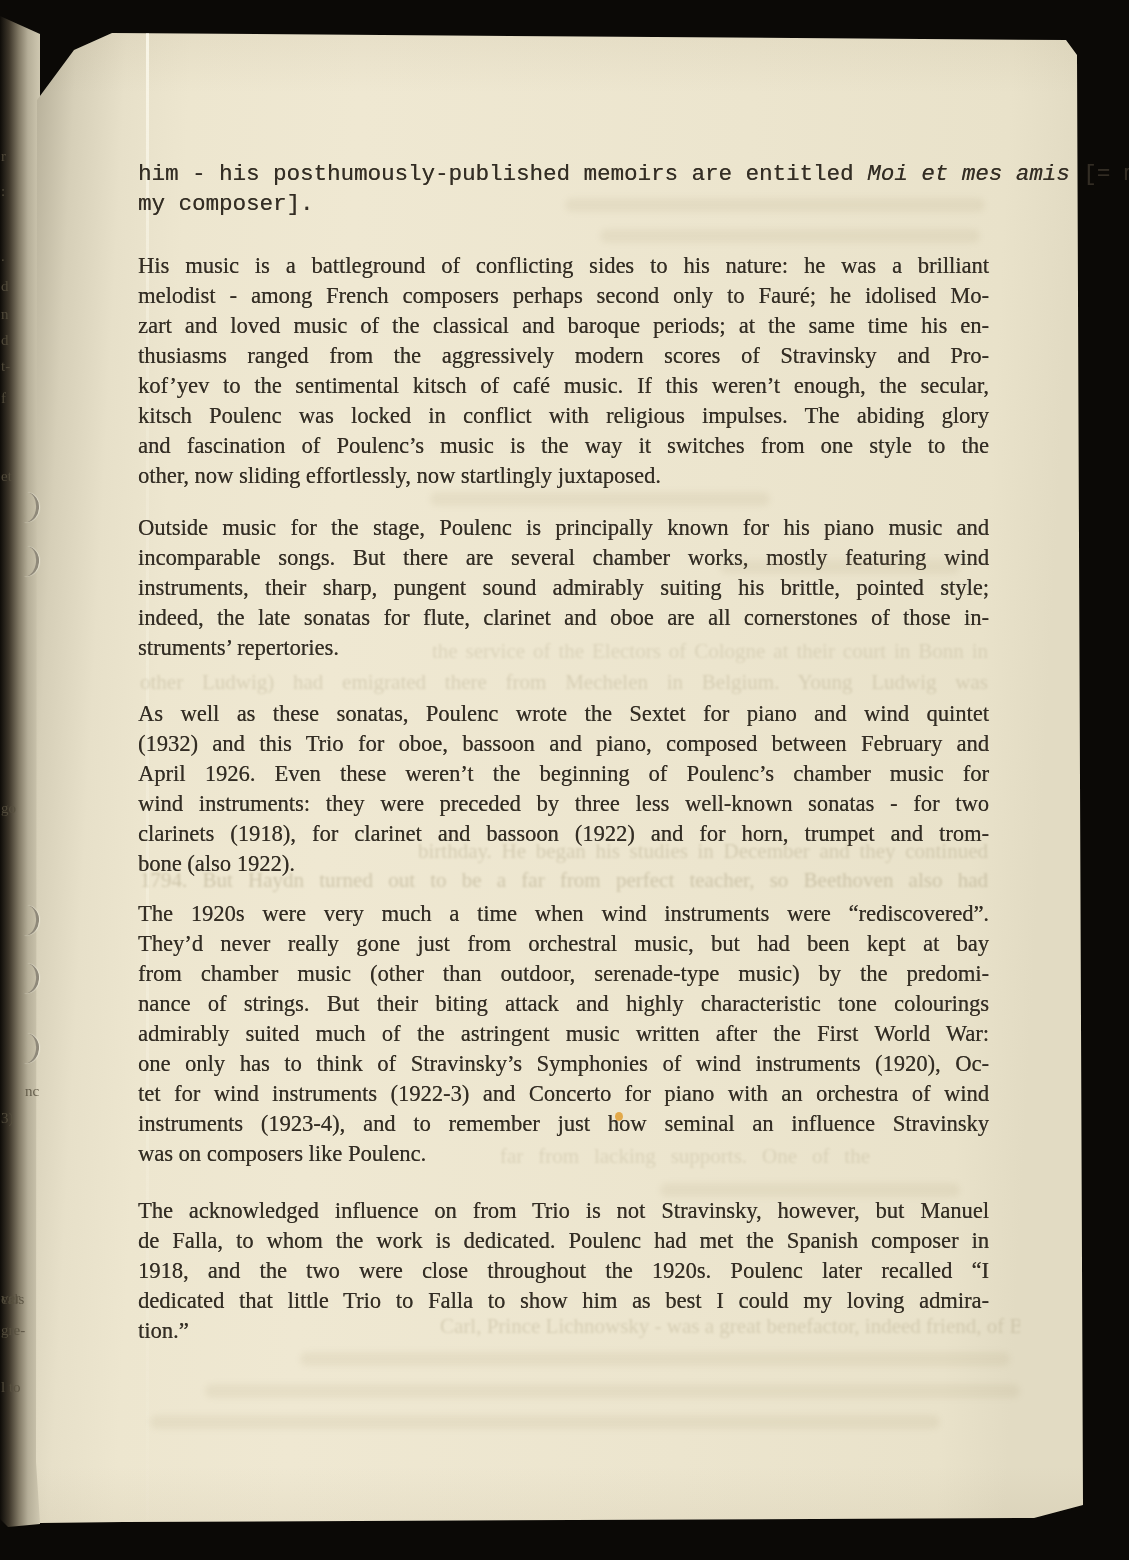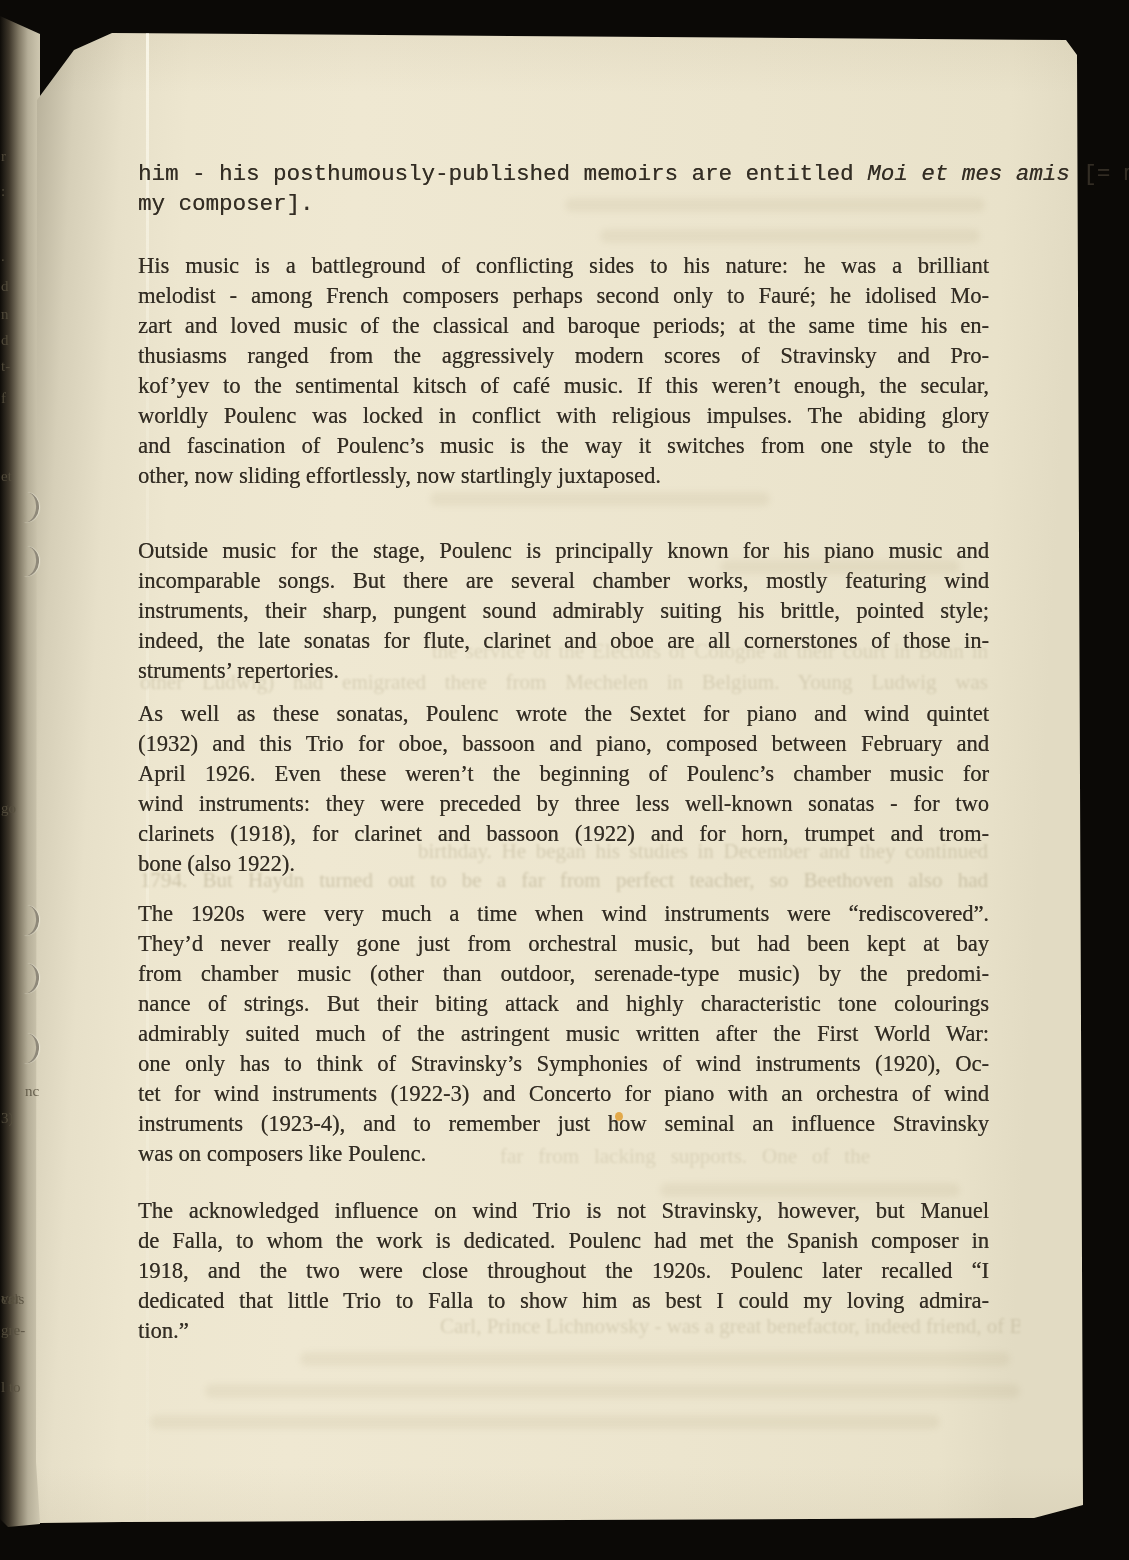--- a/index.html
+++ b/index.html
@@ -79,7 +79,7 @@
         <div class="line"><span>zart and loved music of the classical and baroque periods; at the same time his en-</span></div>
         <div class="line"><span>thusiasms ranged from the aggressively modern scores of Stravinsky and Pro-</span></div>
         <div class="line"><span>kof’yev to the sentimental kitsch of café music.  If this weren’t enough, the secular,</span></div>
-        <div class="line"><span>worldly Poulenc was locked in conflict with religious impulses.  The abiding glory</span></div>
+        <div class="line"><span>kitsch Poulenc was locked in conflict with religious impulses.  The abiding glory</span></div>
         <div class="line"><span>and fascination of Poulenc’s music is the way it switches from one style to the</span></div>
         <div class="line last"><span>other, now sliding effortlessly, now startlingly juxtaposed.</span></div>
       </div>

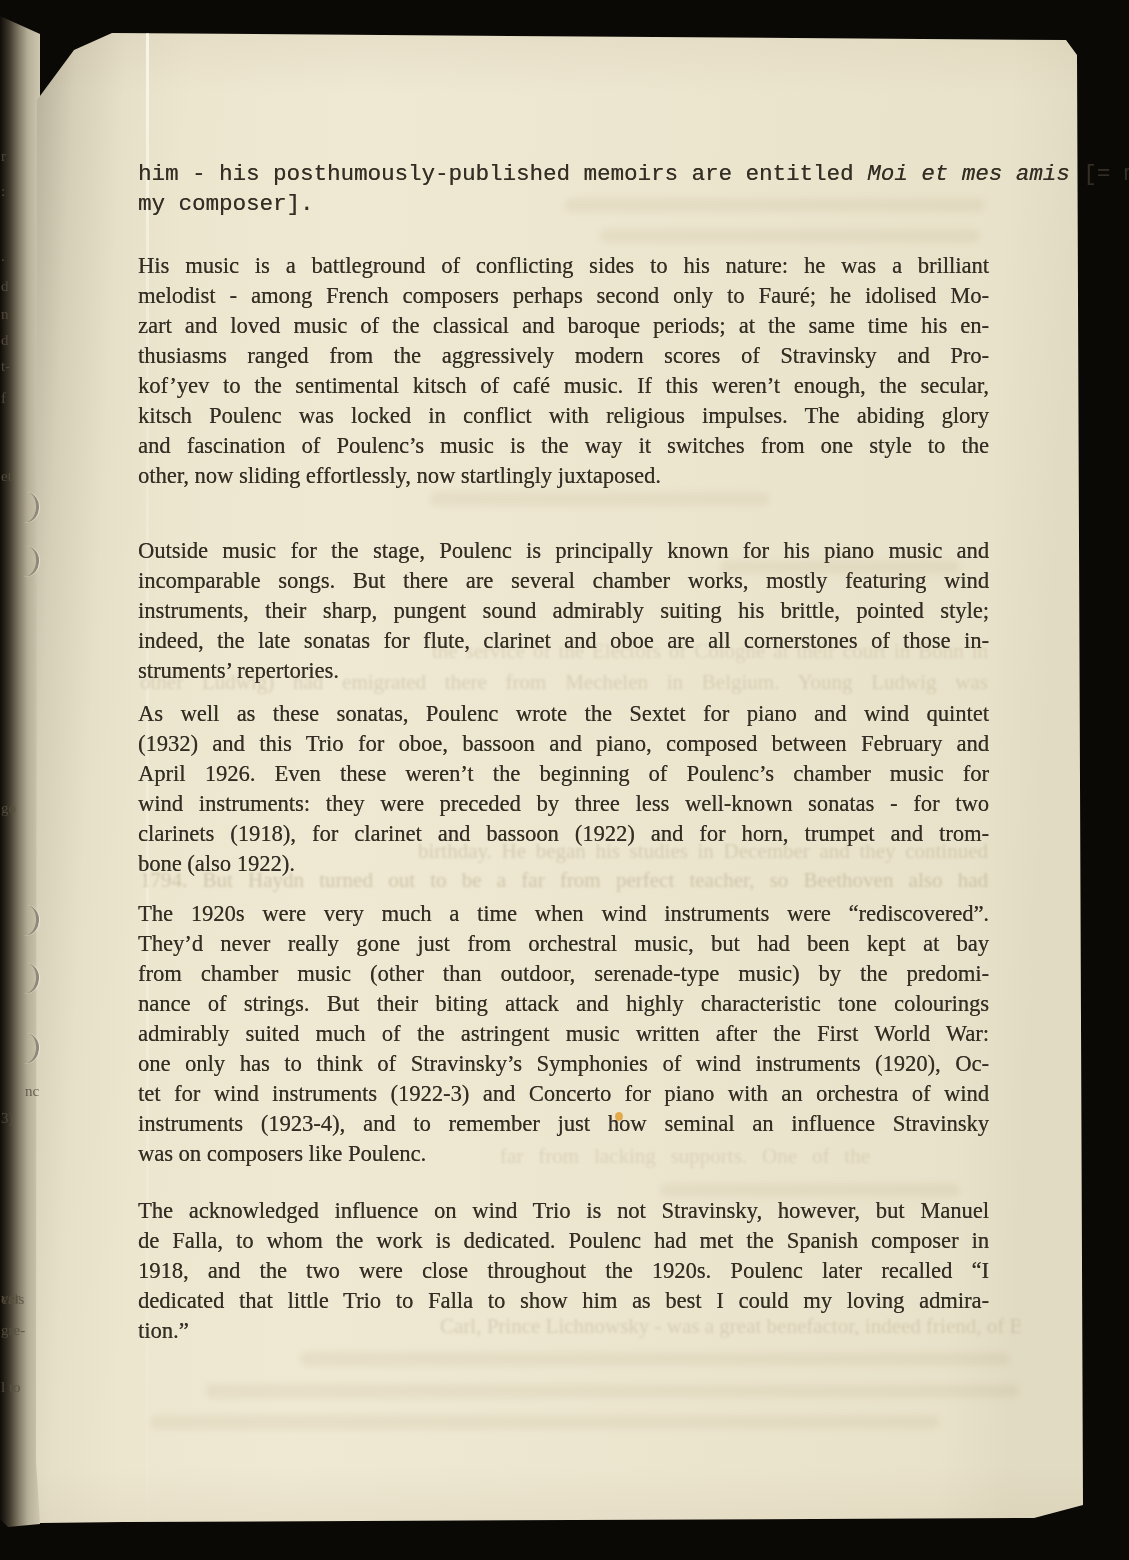--- a/index.html
+++ b/index.html
@@ -83,7 +83,7 @@
         <div class="line"><span>and fascination of Poulenc’s music is the way it switches from one style to the</span></div>
         <div class="line last"><span>other, now sliding effortlessly, now startlingly juxtaposed.</span></div>
       </div>
-      <div class="paragraph" style="top: 536px; font-family: Liberation Serif, serif;">
+      <div class="paragraph" style="top: 513px; font-family: Liberation Serif, serif;">
         <div class="line"><span>Outside music for the stage, Poulenc is principally known for his piano music and</span></div>
         <div class="line"><span>incomparable songs.  But there are several chamber works, mostly featuring wind</span></div>
         <div class="line"><span>instruments, their sharp, pungent sound admirably suiting his brittle, pointed style;</span></div>

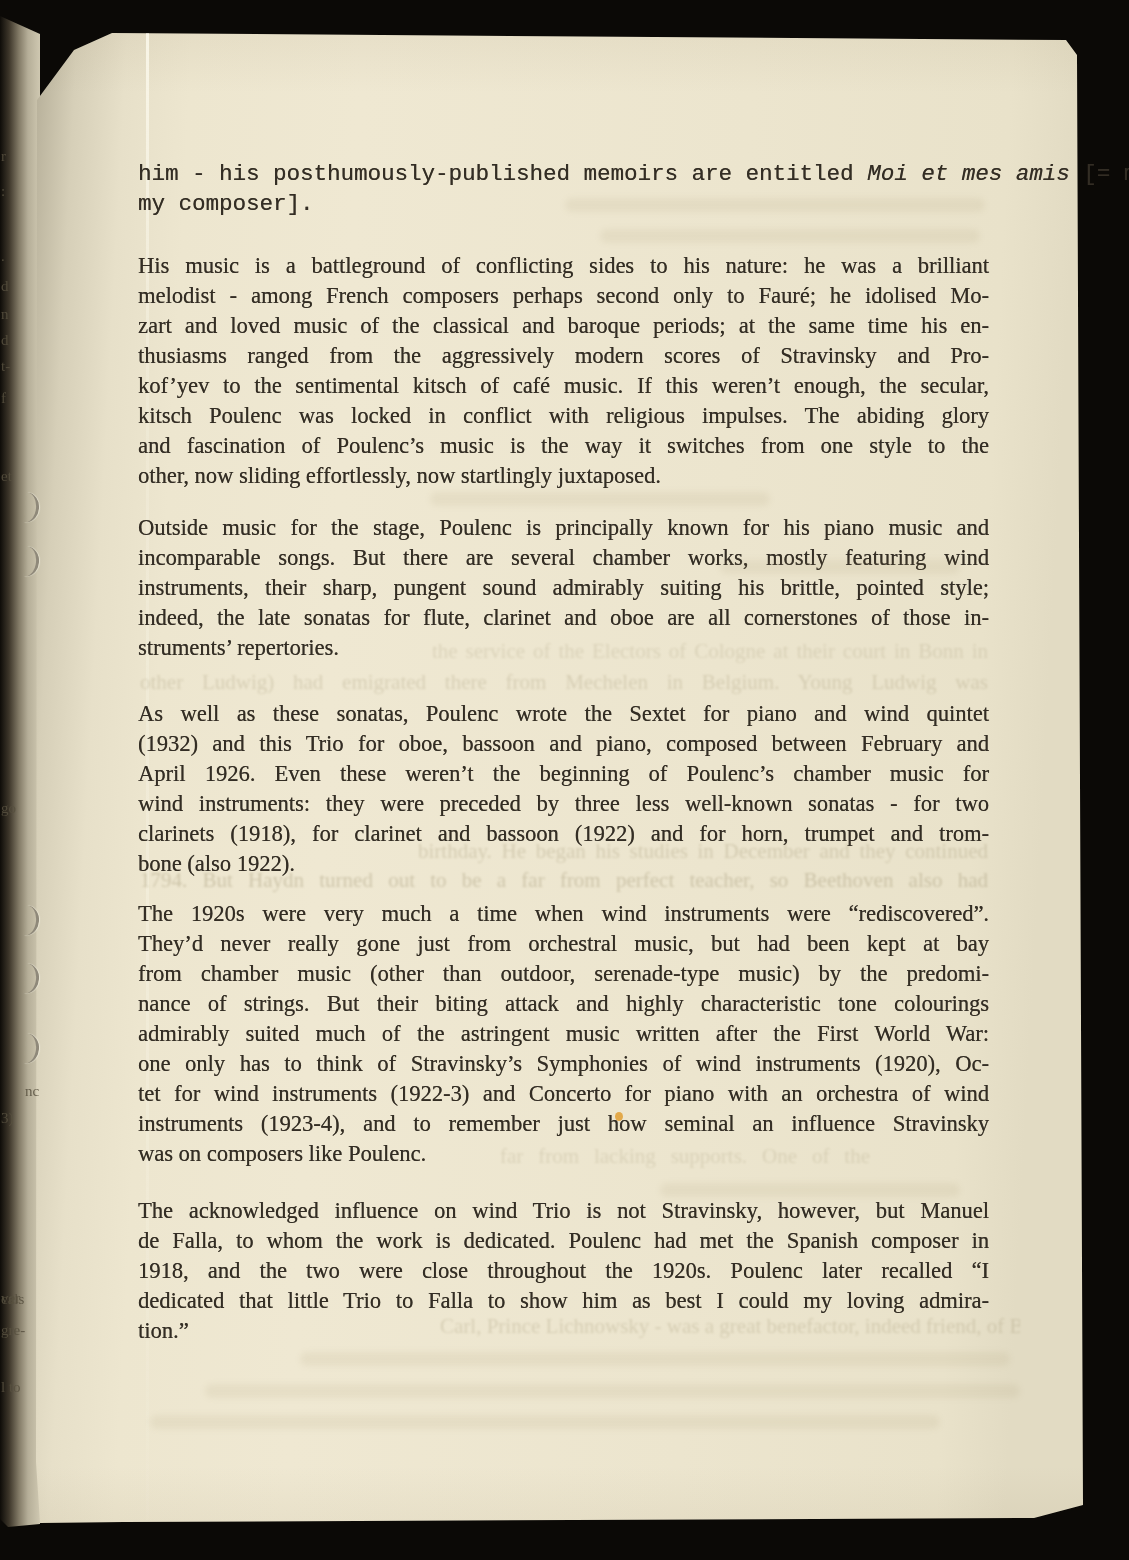--- a/index.html
+++ b/index.html
@@ -110,7 +110,7 @@
         <div class="line last"><span>was on composers like Poulenc.</span></div>
       </div>
       <div class="paragraph" style="top: 1196px;">
-        <div class="line"><span>The acknowledged influence on wind Trio is not Stravinsky, however, but Manuel</span></div>
+        <div class="line"><span>The acknowledged influence on from Trio is not Stravinsky, however, but Manuel</span></div>
         <div class="line"><span>de Falla, to whom the work is dedicated.  Poulenc had met the Spanish composer in</span></div>
         <div class="line"><span>1918, and the two were close throughout the 1920s.  Poulenc later recalled  “I</span></div>
         <div class="line"><span>dedicated that little Trio to Falla to show him as best I could my loving admira-</span></div>

